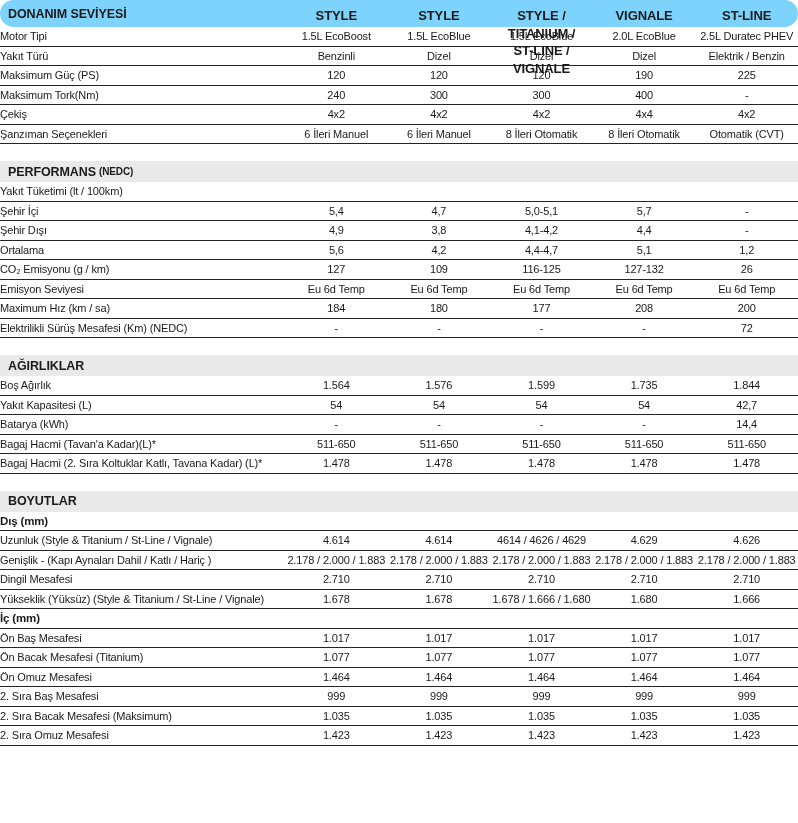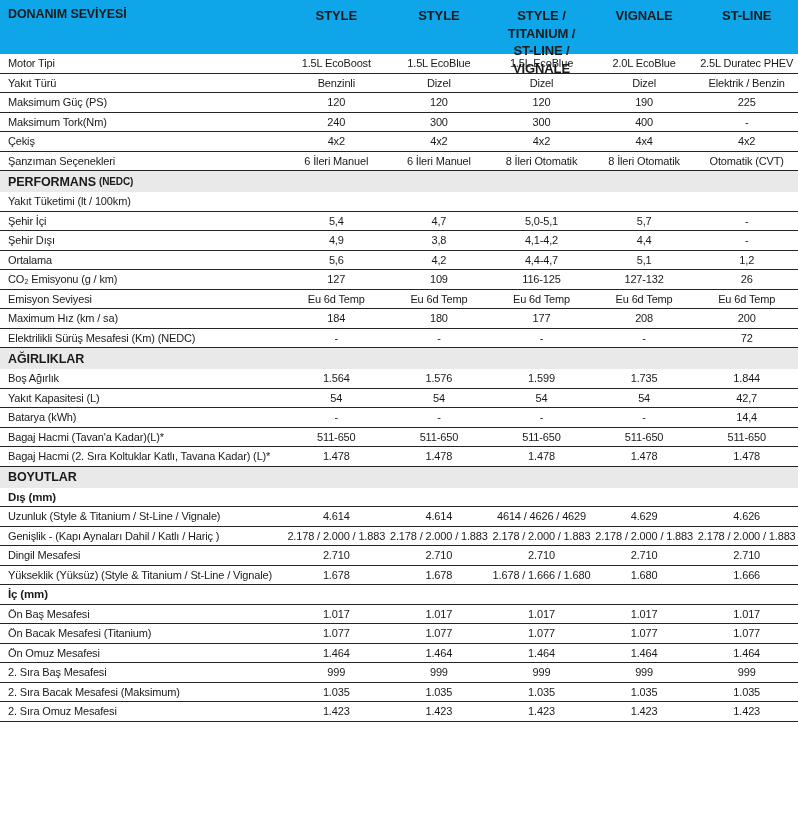--- a/index.html
+++ b/index.html
@@ -15,9 +15,10 @@
   .header-bar {
     display: grid;
     grid-template-columns: 285px repeat(5, 1fr);
-    background: #0ea5e9;
-    height: 54px;
+    background: #7dd3fc;
+    height: 27px;
     align-items: start;
+    border-radius: 16px;
   }
   .hlabel {
     padding: 7px 0 0 8px;

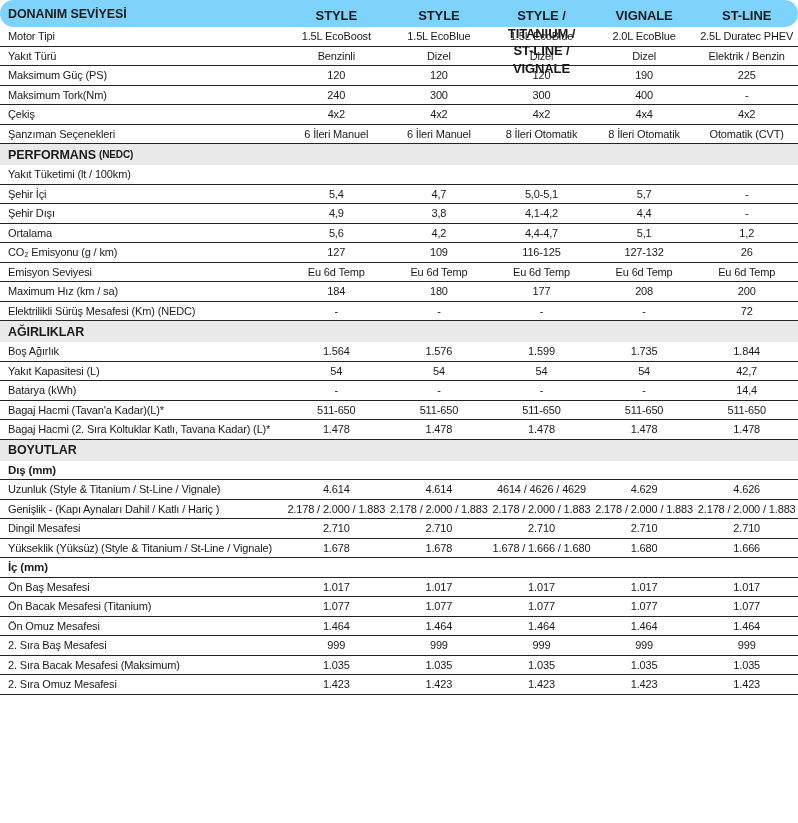--- a/index.html
+++ b/index.html
@@ -59,7 +59,6 @@
     border-bottom: 1.5px solid #242424;
   }
   .row .label {
-    padding-left: 8px;
     font-size: 11px;
     letter-spacing: -0.15px;
     white-space: nowrap;

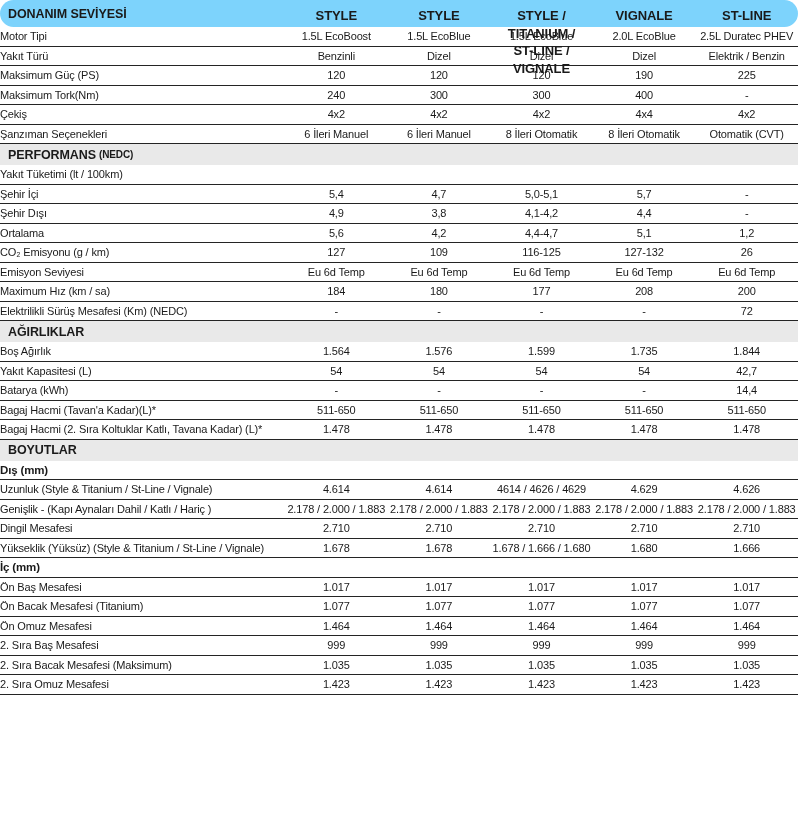--- a/index.html
+++ b/index.html
@@ -37,7 +37,7 @@
     letter-spacing: -0.1px;
   }
   
-  .section { margin-top: 0; }
+  .section { margin-top: 17px; }
   .section:first-of-type { margin-top: 0; }
   .bar {
     height: 21px;

